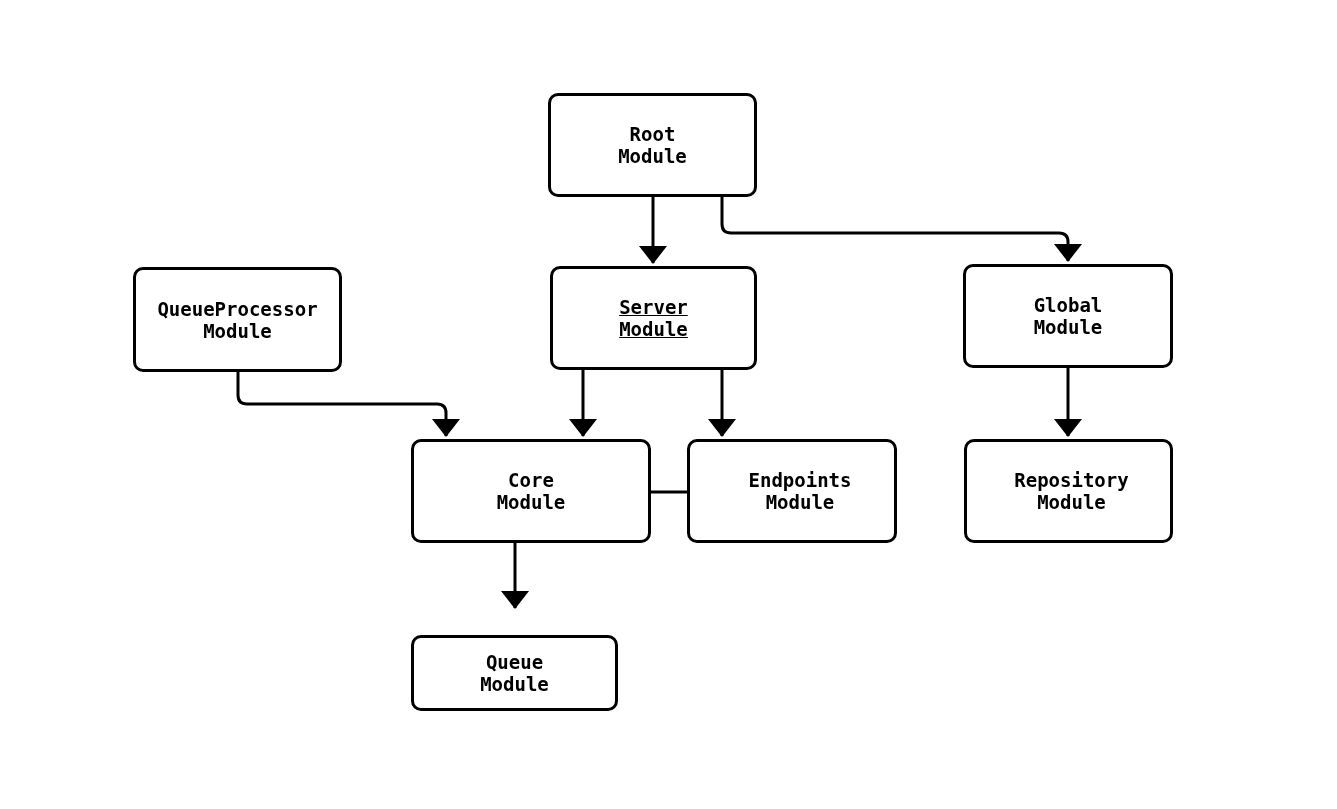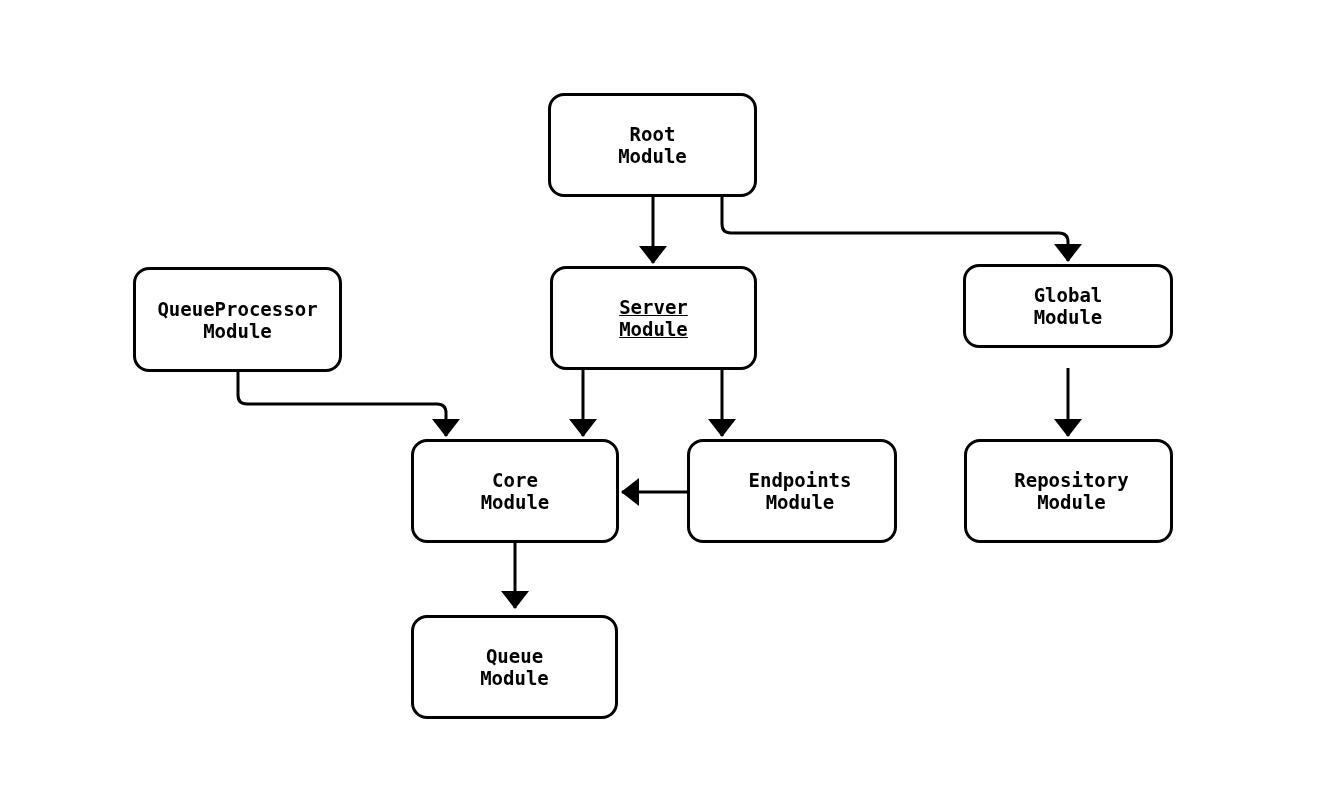--- a/index.html
+++ b/index.html
@@ -28,7 +28,7 @@
     box-sizing: border-box;
     background: var(--bg);
     border: 3px solid var(--stroke);
-    border-radius: 16px;
+    border-radius: 10px;
     display: flex;
     align-items: center;
     justify-content: center;

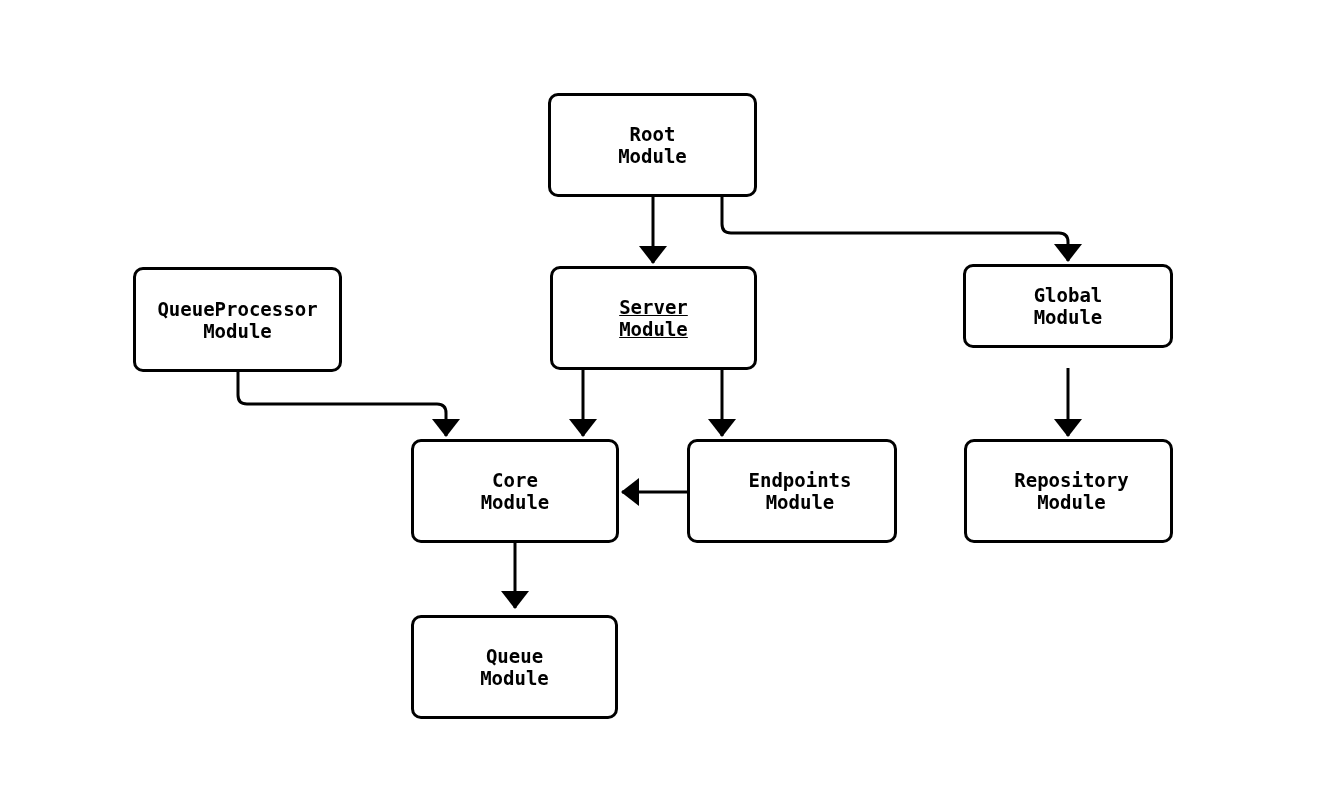--- a/index.html
+++ b/index.html
@@ -44,7 +44,7 @@
   .node-root           { left: 548px;  top: 93px;  width: 209px; height: 104px; }
   .node-queueprocessor { left: 133px;  top: 267px; width: 209px; height: 105px; justify-content: center; }
   .node-server         { left: 550px;  top: 266px; width: 207px; height: 104px; text-decoration: underline; }
-  .node-global         { left: 963px;  top: 264px; width: 210px; height: 84px; }
+  .node-global         { left: 963px;  top: 264px; width: 210px; height: 104px; }
   .node-core           { left: 411px;  top: 439px; width: 208px; height: 104px; }
   .node-endpoints      { left: 687px;  top: 439px; width: 210px; height: 104px; padding-left: 16px; }
   .node-repository     { left: 964px;  top: 439px; width: 209px; height: 104px; padding-left: 6px; }

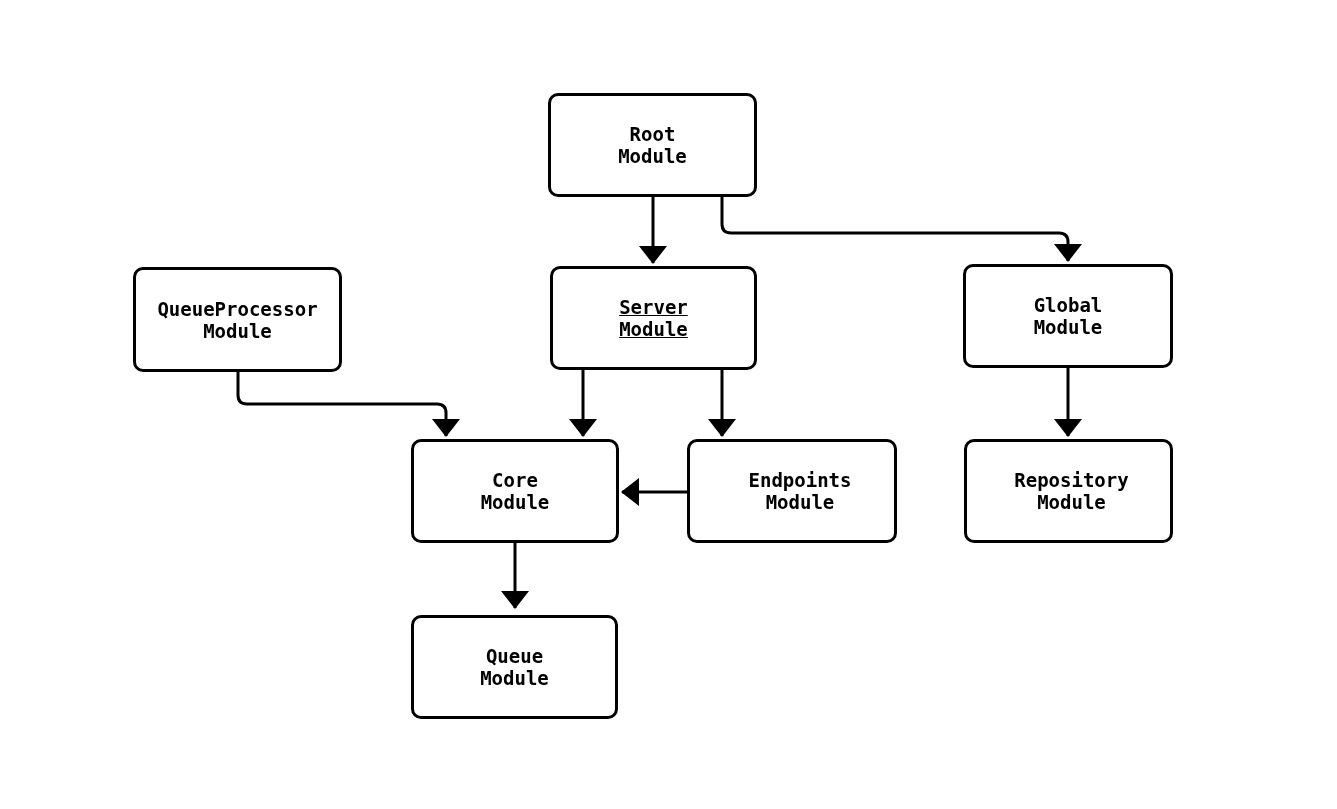--- a/index.html
+++ b/index.html
@@ -45,7 +45,7 @@
   .node-queueprocessor { left: 133px;  top: 267px; width: 209px; height: 105px; justify-content: center; }
   .node-server         { left: 550px;  top: 266px; width: 207px; height: 104px; text-decoration: underline; }
   .node-global         { left: 963px;  top: 264px; width: 210px; height: 104px; }
-  .node-core           { left: 411px;  top: 439px; width: 208px; height: 104px; }
+  .node-core           { left: 411px;  top: 439px; width: 240px; height: 104px; }
   .node-endpoints      { left: 687px;  top: 439px; width: 210px; height: 104px; padding-left: 16px; }
   .node-repository     { left: 964px;  top: 439px; width: 209px; height: 104px; padding-left: 6px; }
   .node-queue          { left: 411px;  top: 615px; width: 207px; height: 104px; }

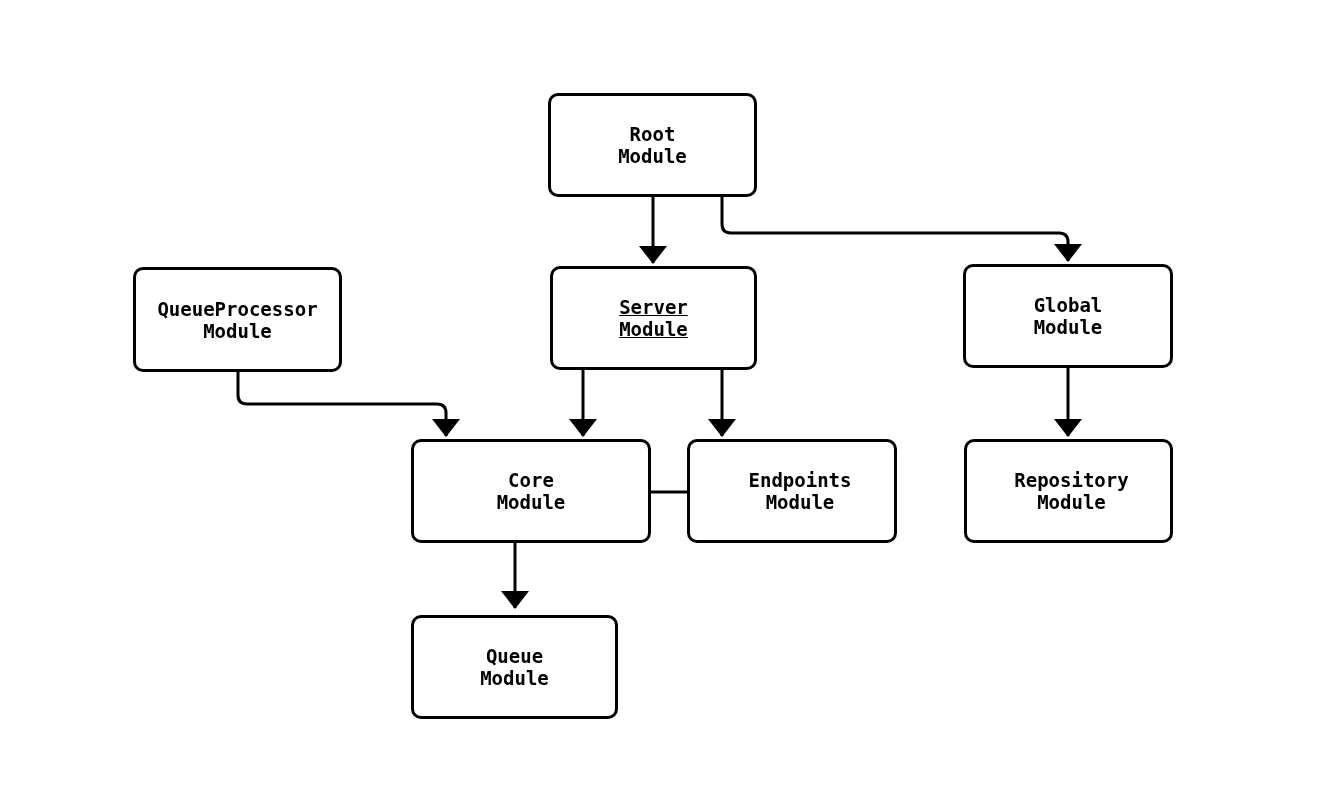--- a/index.html
+++ b/index.html
@@ -48,7 +48,7 @@
   .node-core           { left: 411px;  top: 439px; width: 240px; height: 104px; }
   .node-endpoints      { left: 687px;  top: 439px; width: 210px; height: 104px; padding-left: 16px; }
   .node-repository     { left: 964px;  top: 439px; width: 209px; height: 104px; padding-left: 6px; }
-  .node-queue          { left: 411px;  top: 615px; width: 207px; height: 104px; }
+  .node-queue          { left: 411px;  top: 635px; width: 207px; height: 76px; }
 </style>
 </head>
 <body>

